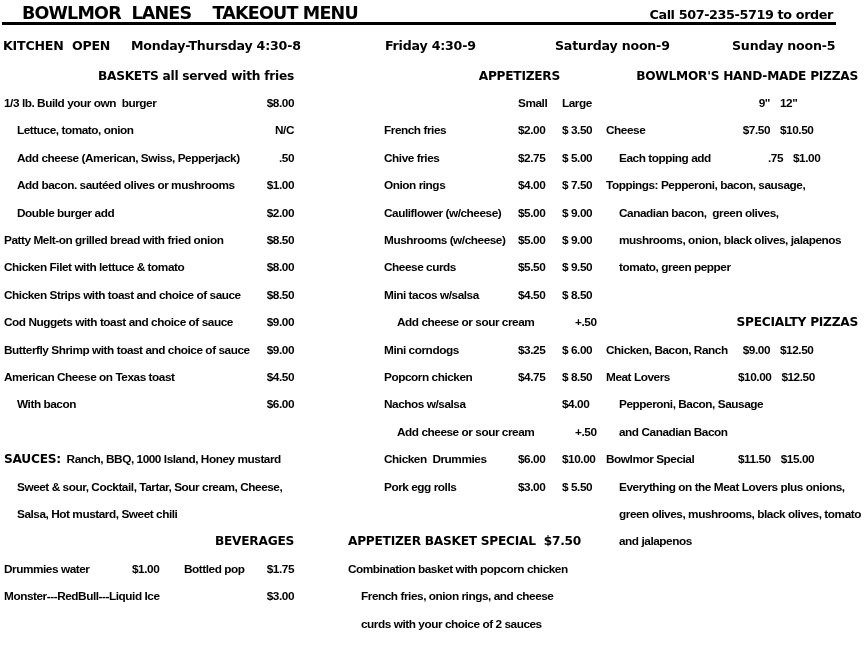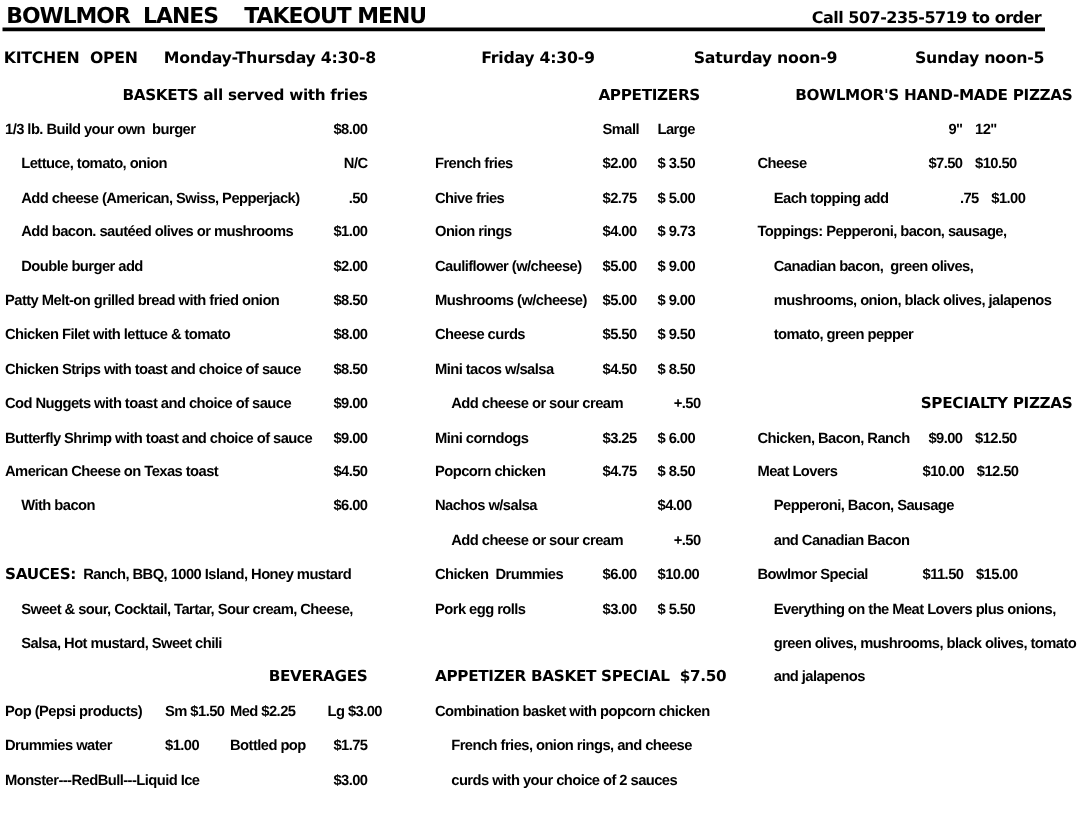--- a/index.html
+++ b/index.html
@@ -10,7 +10,7 @@
   }
   .page{position:absolute;inset:0;}
   .title{
-    position:absolute;left:5px;top:3px;
+    position:absolute;left:22px;top:3px;
     font-family:"DejaVu Sans",sans-serif;font-weight:bold;
     font-size:17.5px;letter-spacing:-0.8px;white-space:pre;
   }

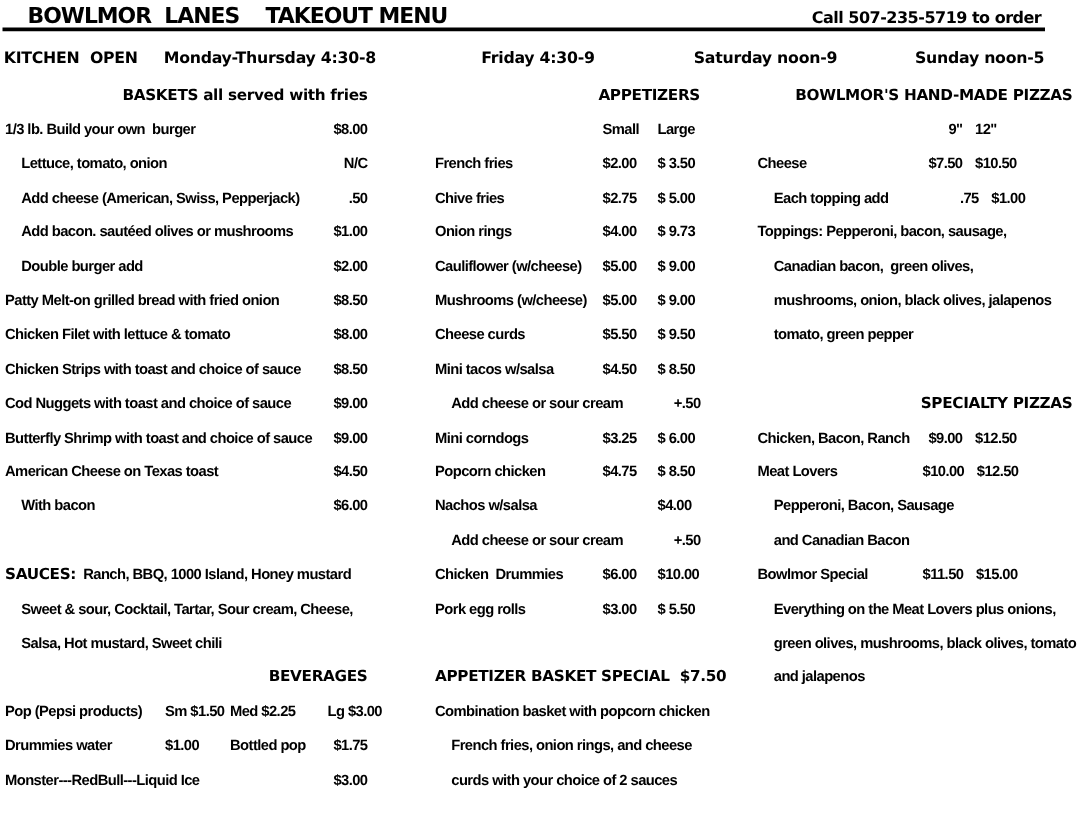--- a/index.html
+++ b/index.html
@@ -49,7 +49,7 @@
   .lead{flex:0 0 auto;}
   .price{flex:0 0 auto;text-align:right;}
   
-  .col1 .i2 .lbl,.col1 .ph .lbl{flex:0 0 134px;}
+  .col1 .i2 .lbl,.col1 .ph .lbl{flex:0 0 134px;margin-left:36px;}
   .col1 .p1{flex:0 0 44px;}
   .col1 .p2{flex:1 1 auto;}
   .col2 .i2 .lbl,.col2 .ph .lbl{flex:0 0 132px;}

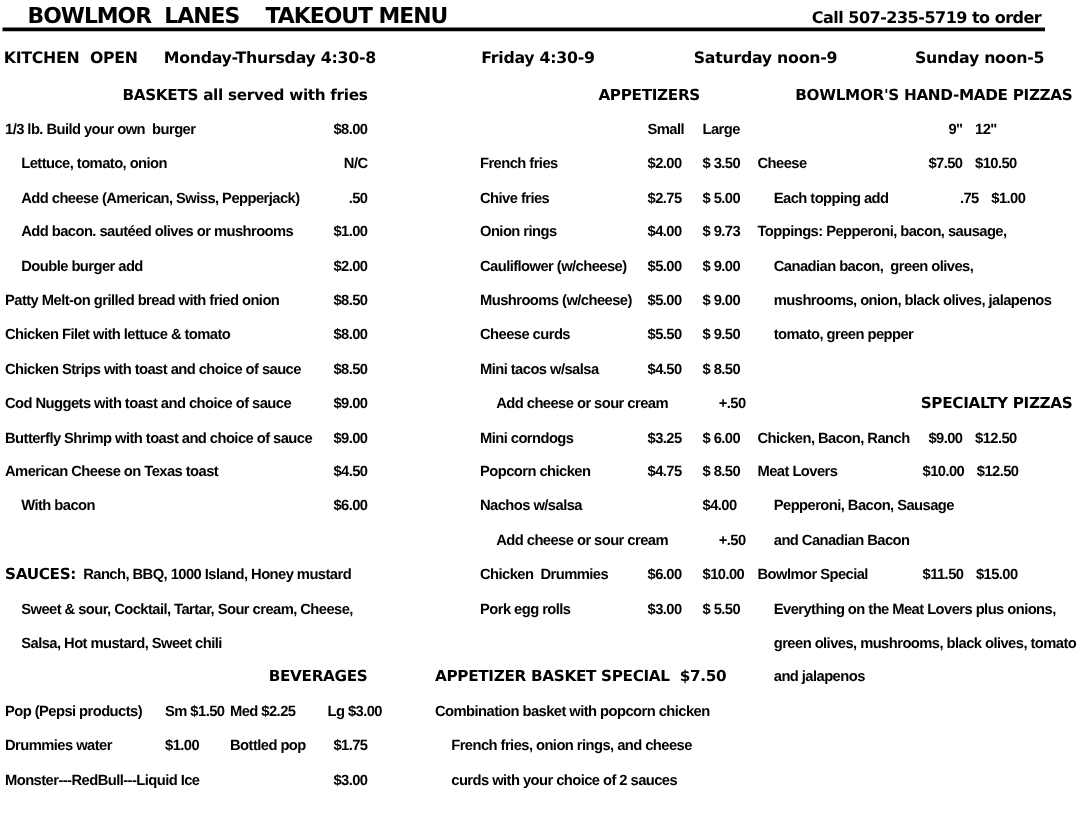--- a/index.html
+++ b/index.html
@@ -183,7 +183,7 @@
       <div class="row i2">
         <span class="lbl">Onion rings</span>
         <span class="p1">$4.00</span>
-        <span class="p2">$ 9.73</span>
+        <span class="p2">$ 7.50</span>
       </div>
       <div class="row i2">
         <span class="lbl">Cauliflower (w/cheese)</span>

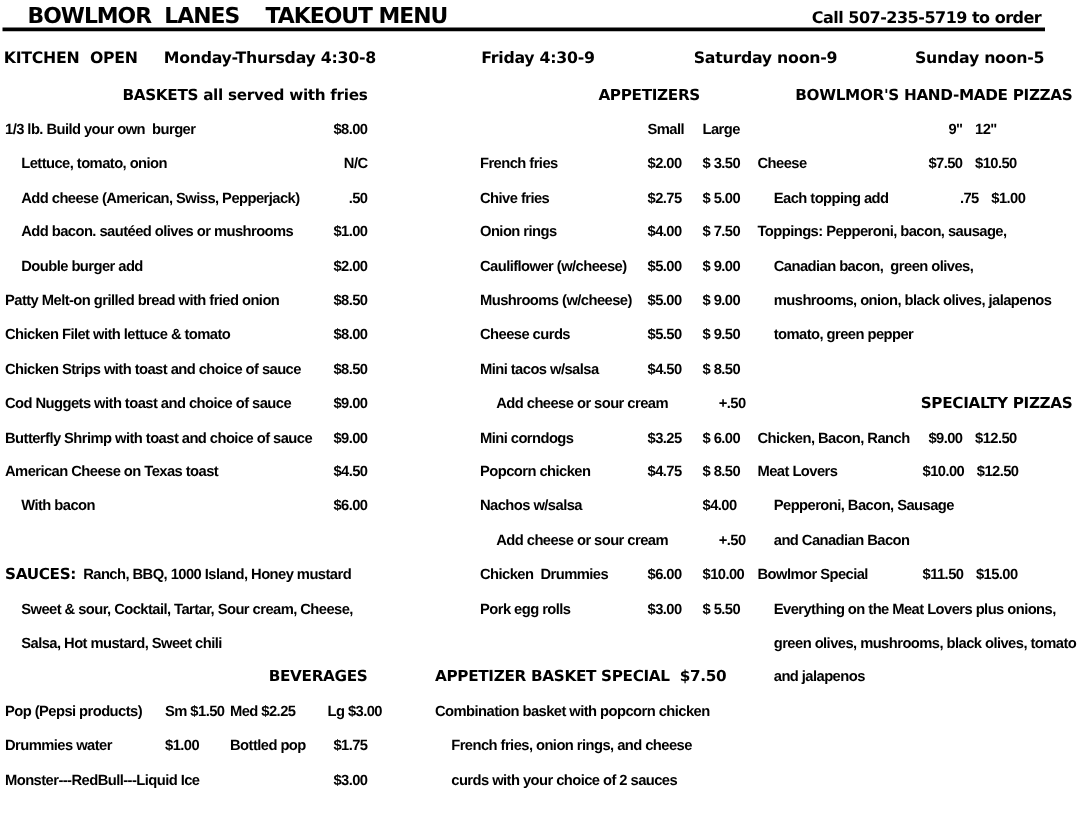--- a/index.html
+++ b/index.html
@@ -145,12 +145,6 @@
         <span class="lbl heavy">BEVERAGES</span>
       </div>
       <div class="row m">
-        <span class="lbl">Pop (Pepsi products)</span>
-        <span class="c1">Sm $1.50</span>
-        <span class="c2">Med $2.25</span>
-        <span class="c3">Lg $3.00</span>
-      </div>
-      <div class="row m">
         <span class="lbl">Drummies water</span>
         <span class="c1">$1.00</span>
         <span class="c2">Bottled pop</span>

